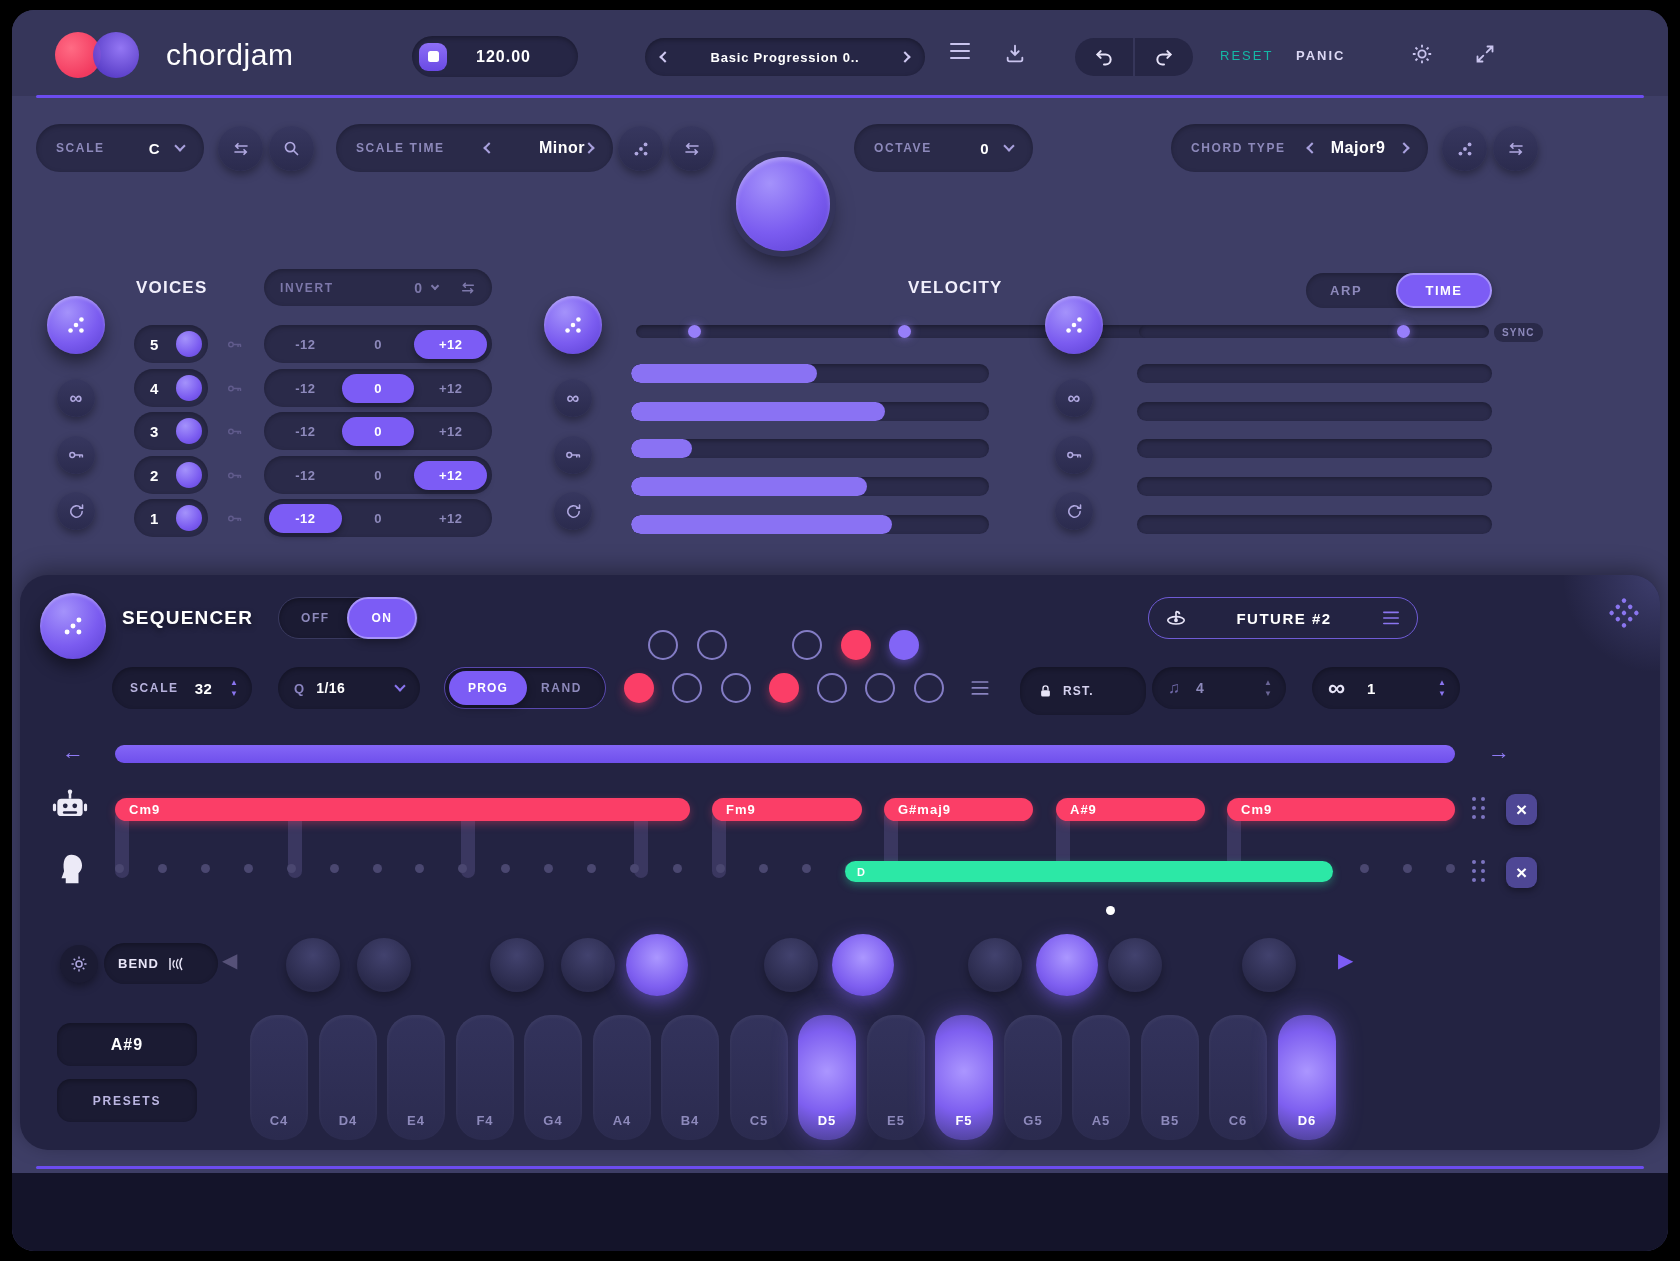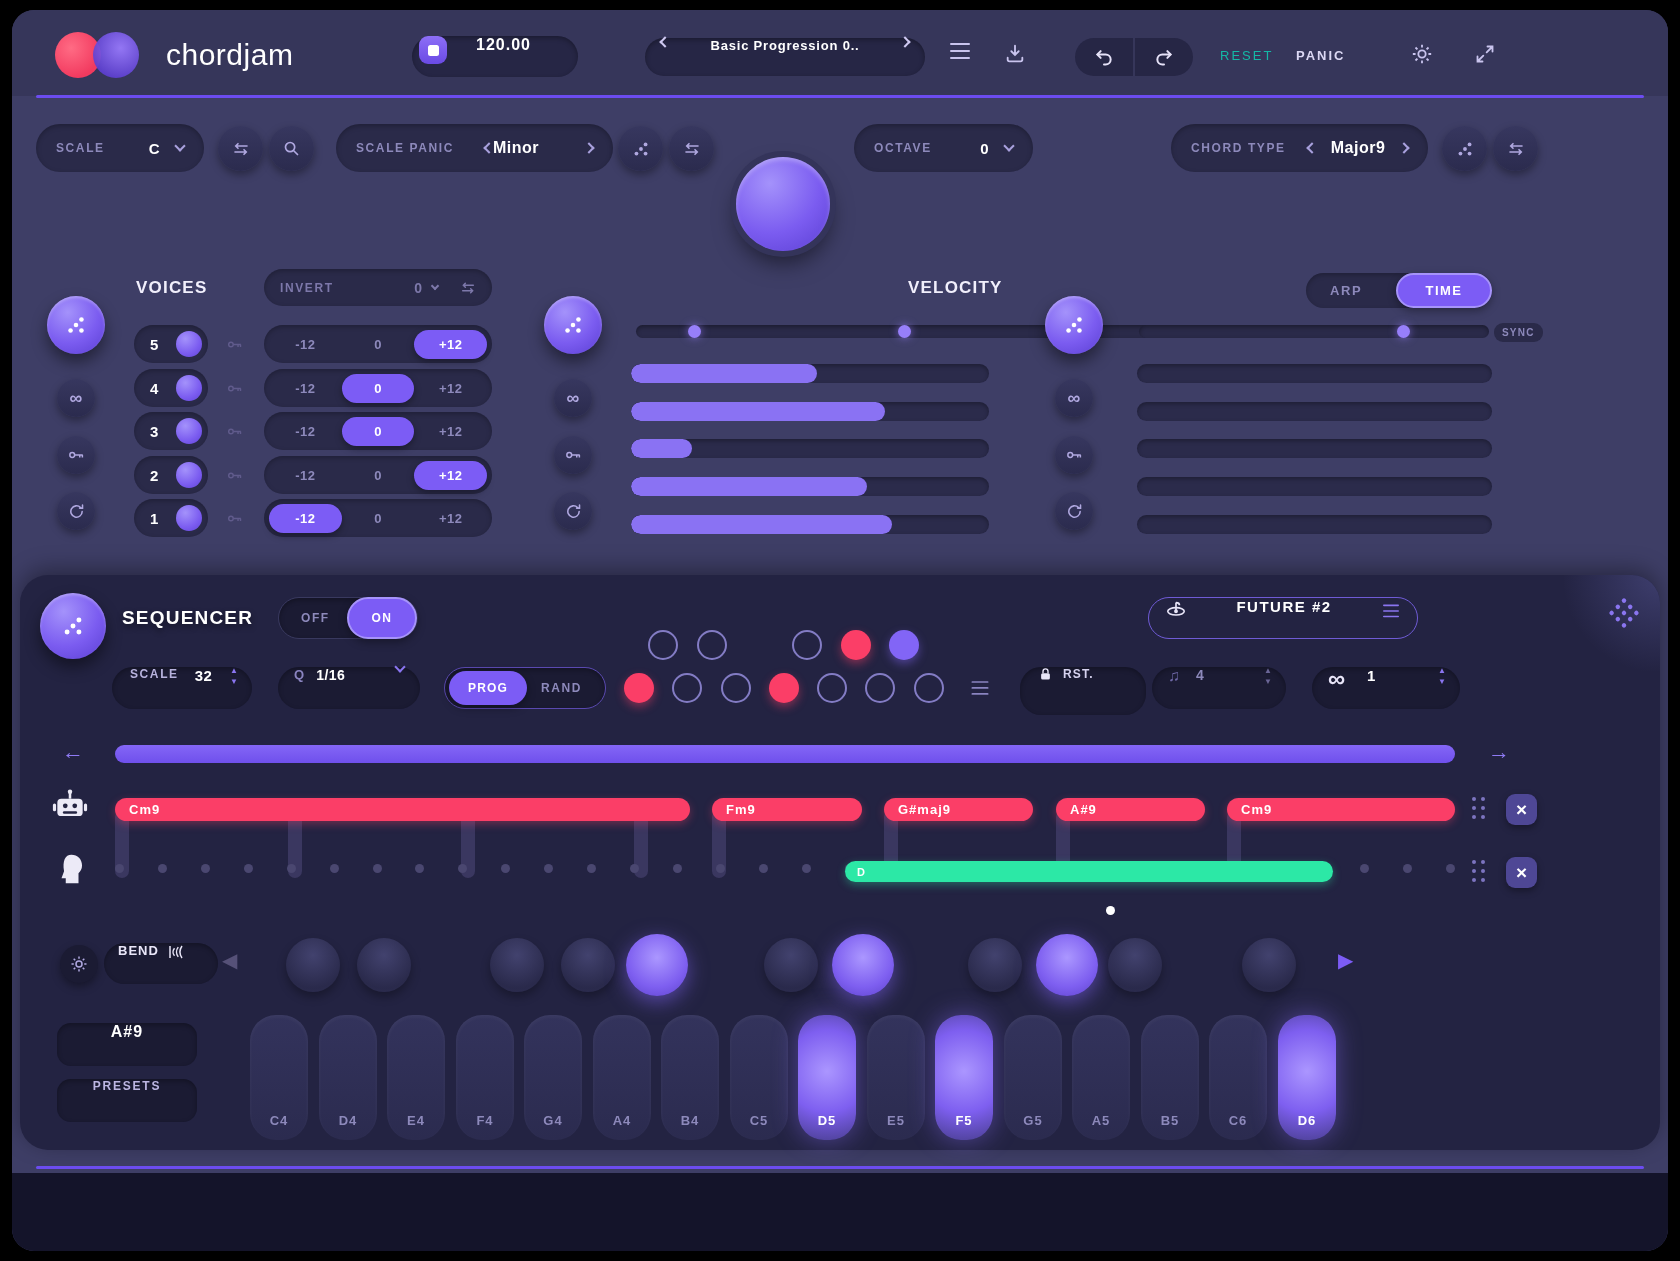--- a/index.html
+++ b/index.html
@@ -11,7 +11,7 @@
   .lbl{font-size:12px;font-weight:bold;letter-spacing:1.6px;color:#8d89bb}
   .val{font-size:15px;font-weight:bold;color:#fff;letter-spacing:.5px}
   .pill{background:#2a2a49;border-radius:24px;display:flex;align-items:center;box-shadow:inset 0 2px 5px rgba(0,0,0,.25)}
-  .dkpill{background:#1b1b33;border-radius:21px;display:flex;align-items:flex-start;box-shadow:inset 0 2px 5px rgba(0,0,0,.3)}
+  .dkpill{background:#1b1b33;border-radius:21px;display:flex;align-items:center;box-shadow:inset 0 2px 5px rgba(0,0,0,.3)}
   .circle-btn{border-radius:50%;background:linear-gradient(180deg,#37375f,#2b2b4e);box-shadow:0 4px 8px rgba(0,0,0,.35);display:flex;align-items:center;justify-content:center;color:#b0a8e0}
   .knob{border-radius:50%;background:radial-gradient(circle at 36% 28%,#a492fb,#7b5cf0 55%,#5a3ed2 100%);box-shadow:0 8px 16px rgba(0,0,0,.45),inset 0 2px 3px rgba(255,255,255,.3);display:flex;align-items:center;justify-content:center}
   .chev{display:inline-block;width:8px;height:8px;border-right:2.5px solid currentColor;border-bottom:2.5px solid currentColor}

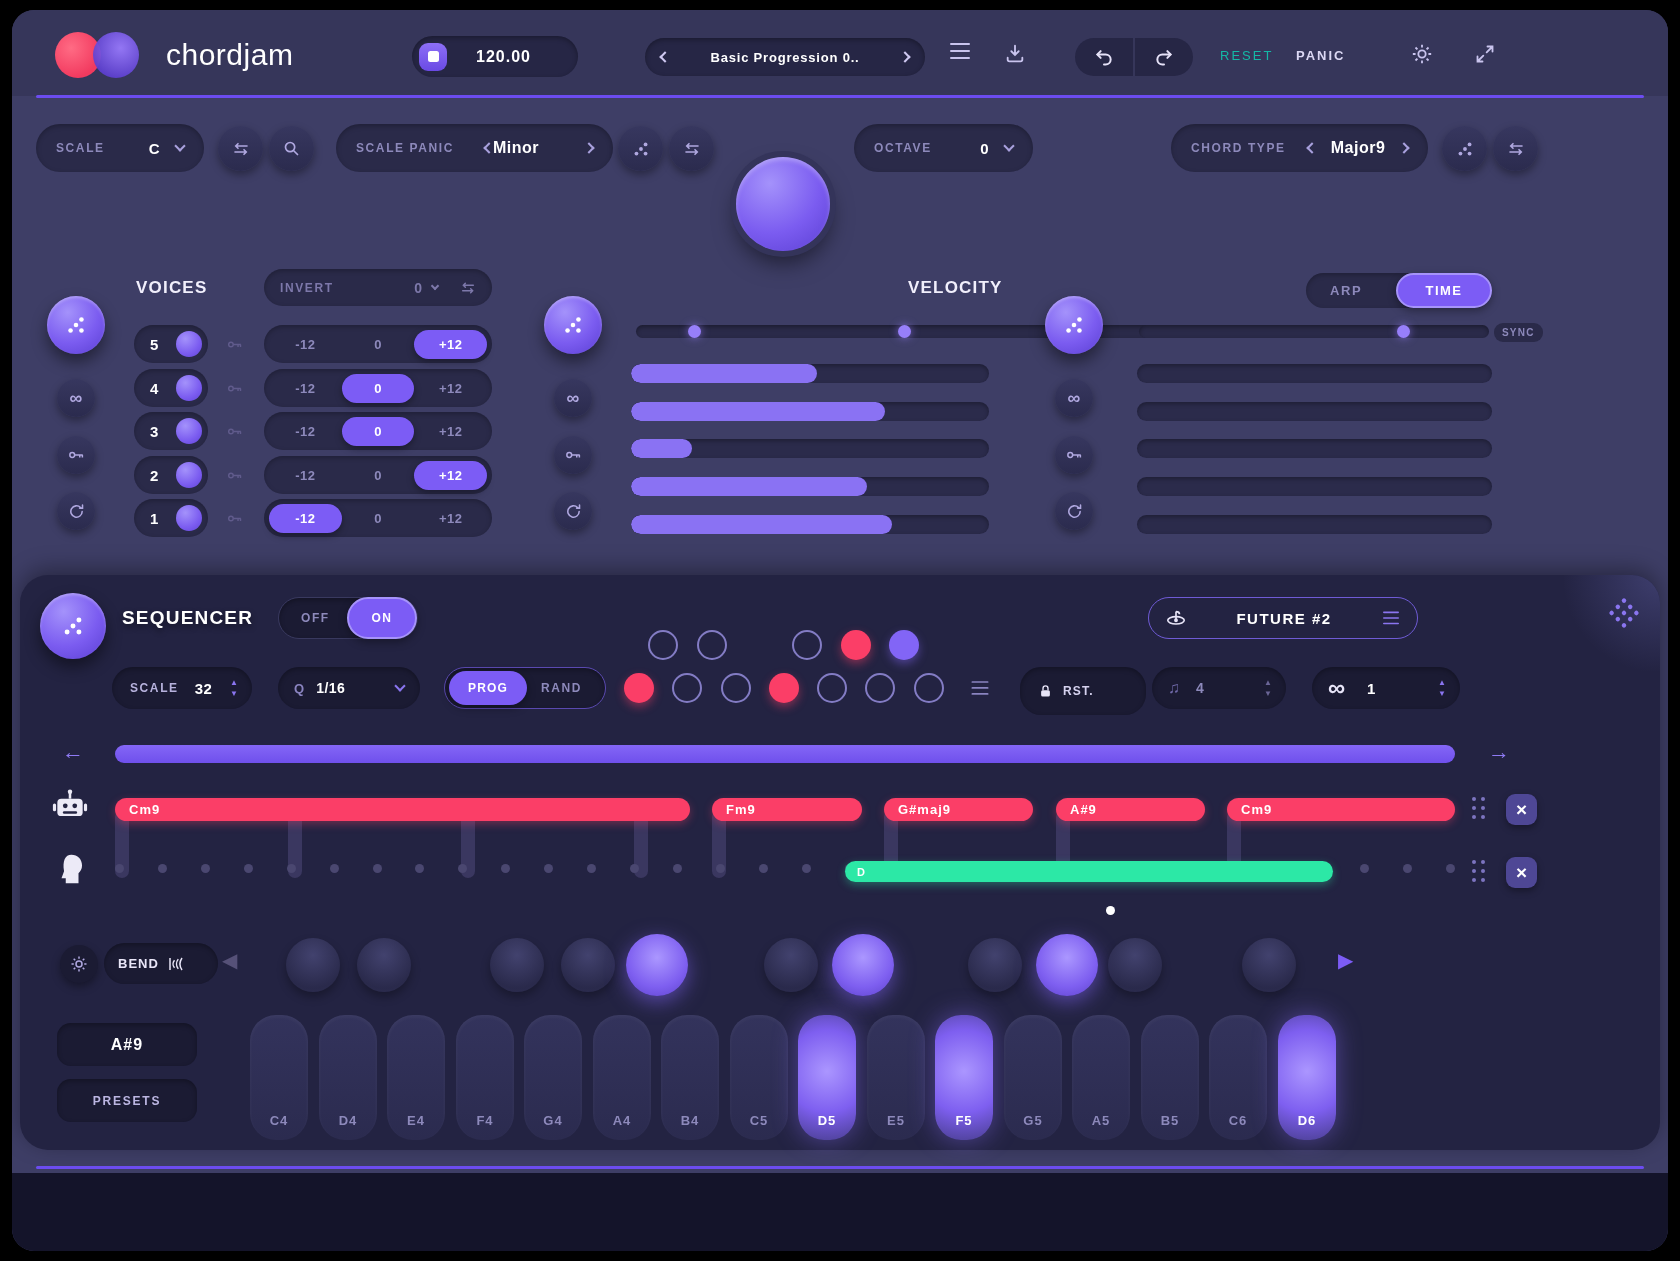--- a/index.html
+++ b/index.html
@@ -136,7 +136,7 @@
   </div>
 
   <div class="abs pill" style="left:324px;top:114px;width:277px;height:48px;padding:0 20px">
-    <span class="lbl">SCALE PANIC</span>
+    <span class="lbl">SCALE TIME</span>
     <span class="chev l" style="color:#a9a1de;margin-left:auto"></span>
     <span class="val" style="width:92px;text-align:left;font-size:16px">Minor</span>
     <span class="chev r" style="color:#a9a1de"></span>

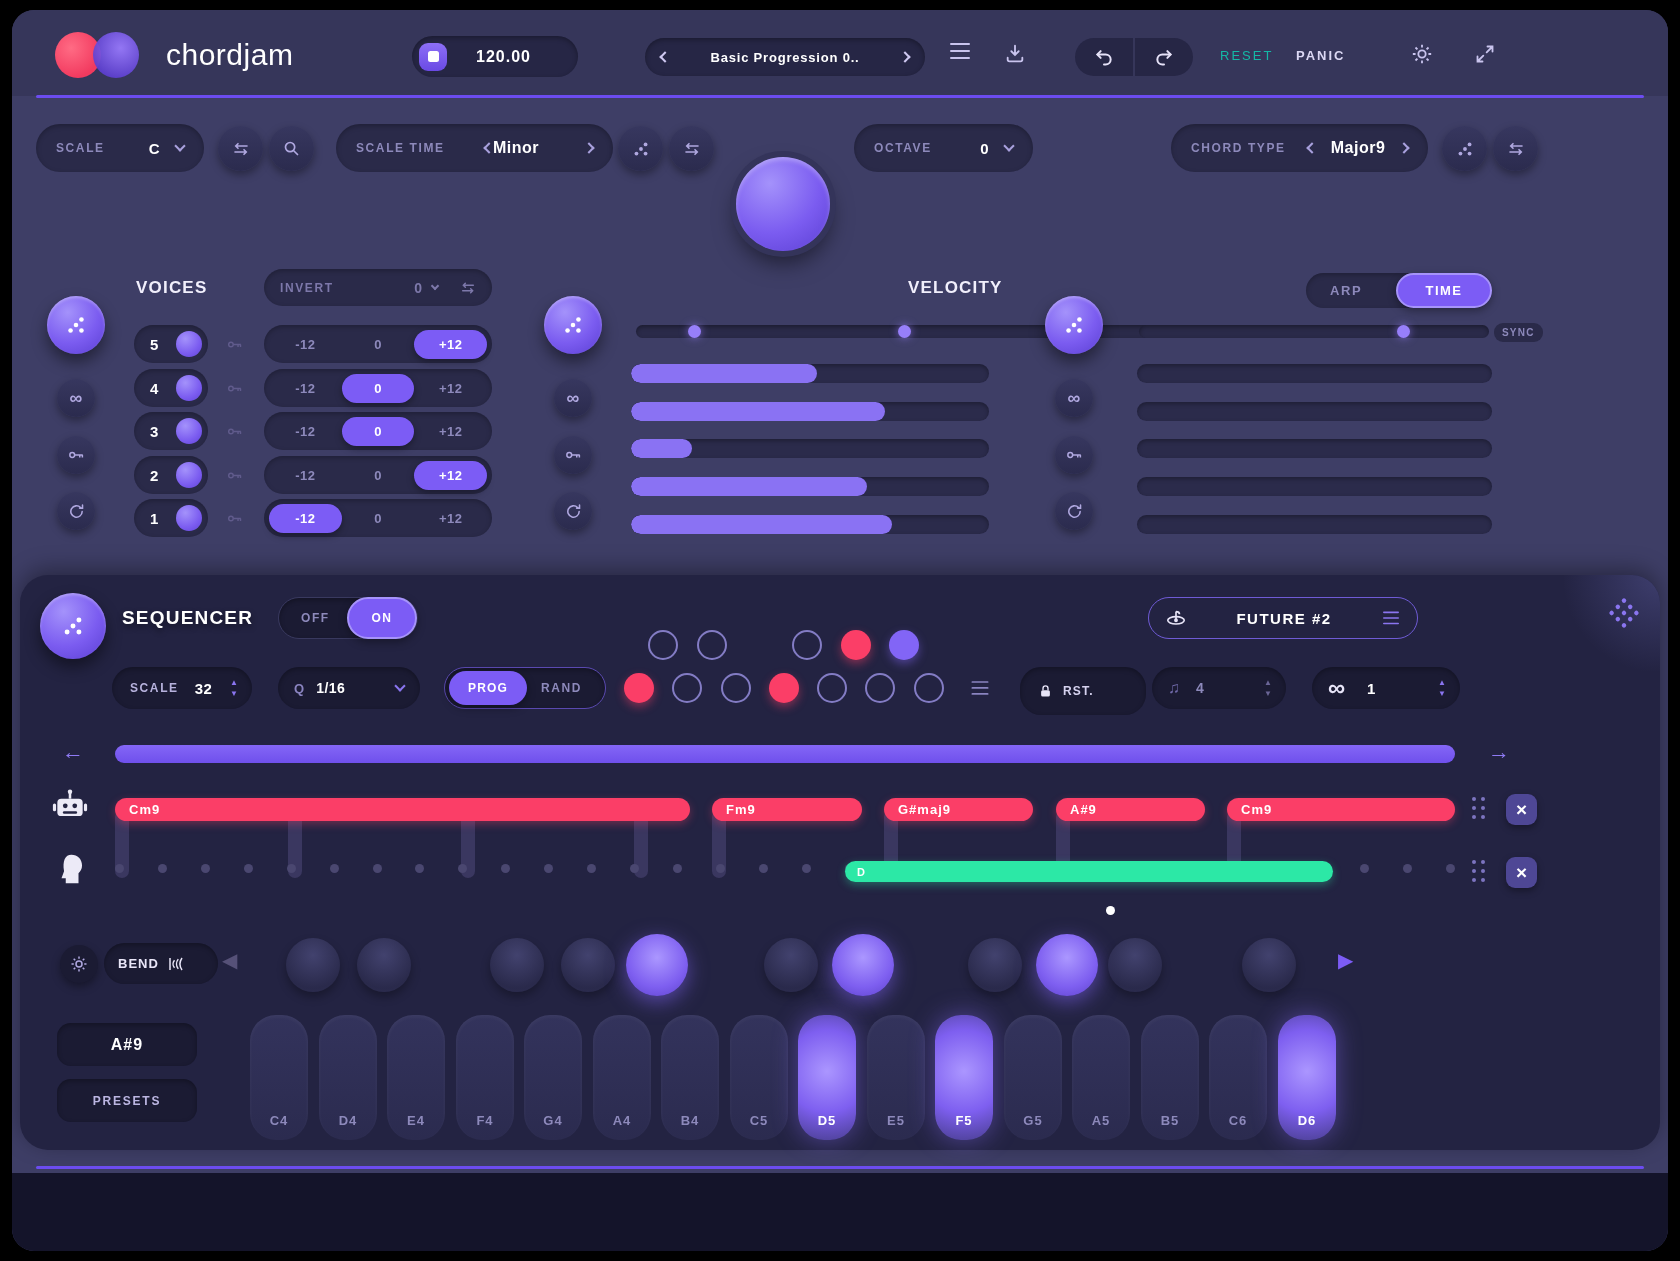--- a/index.html
+++ b/index.html
@@ -138,7 +138,7 @@
   <div class="abs pill" style="left:324px;top:114px;width:277px;height:48px;padding:0 20px">
     <span class="lbl">SCALE TIME</span>
     <span class="chev l" style="color:#a9a1de;margin-left:auto"></span>
-    <span class="val" style="width:92px;text-align:left;font-size:16px">Minor</span>
+    <span class="val" style="width:92px;text-align:right;font-size:16px">Minor</span>
     <span class="chev r" style="color:#a9a1de"></span>
   </div>
   <div class="abs circle-btn" style="left:606px;top:116px;width:45px;height:45px">

